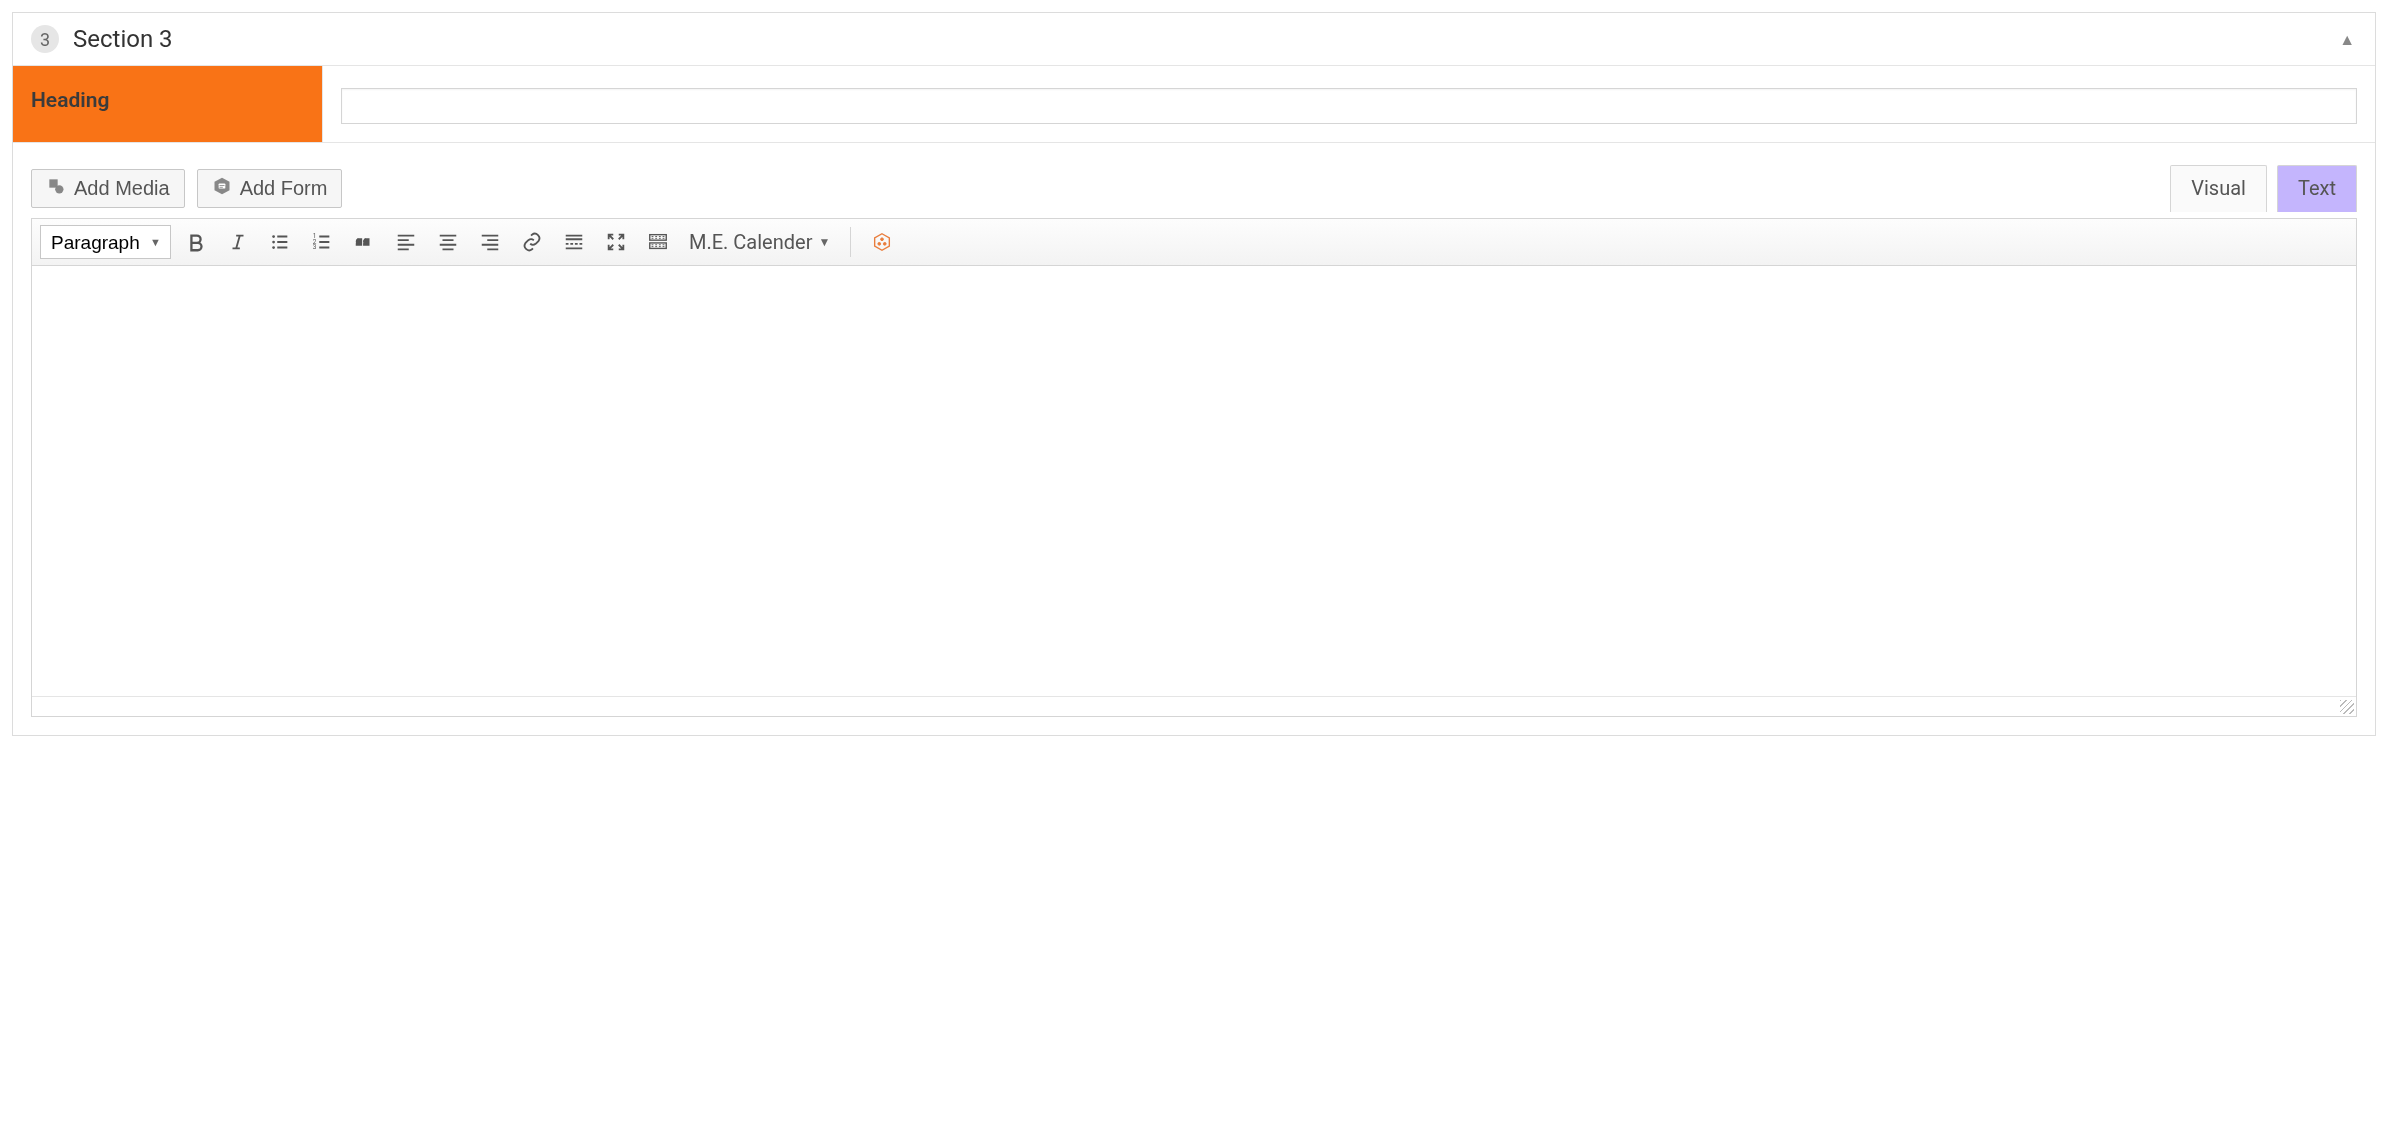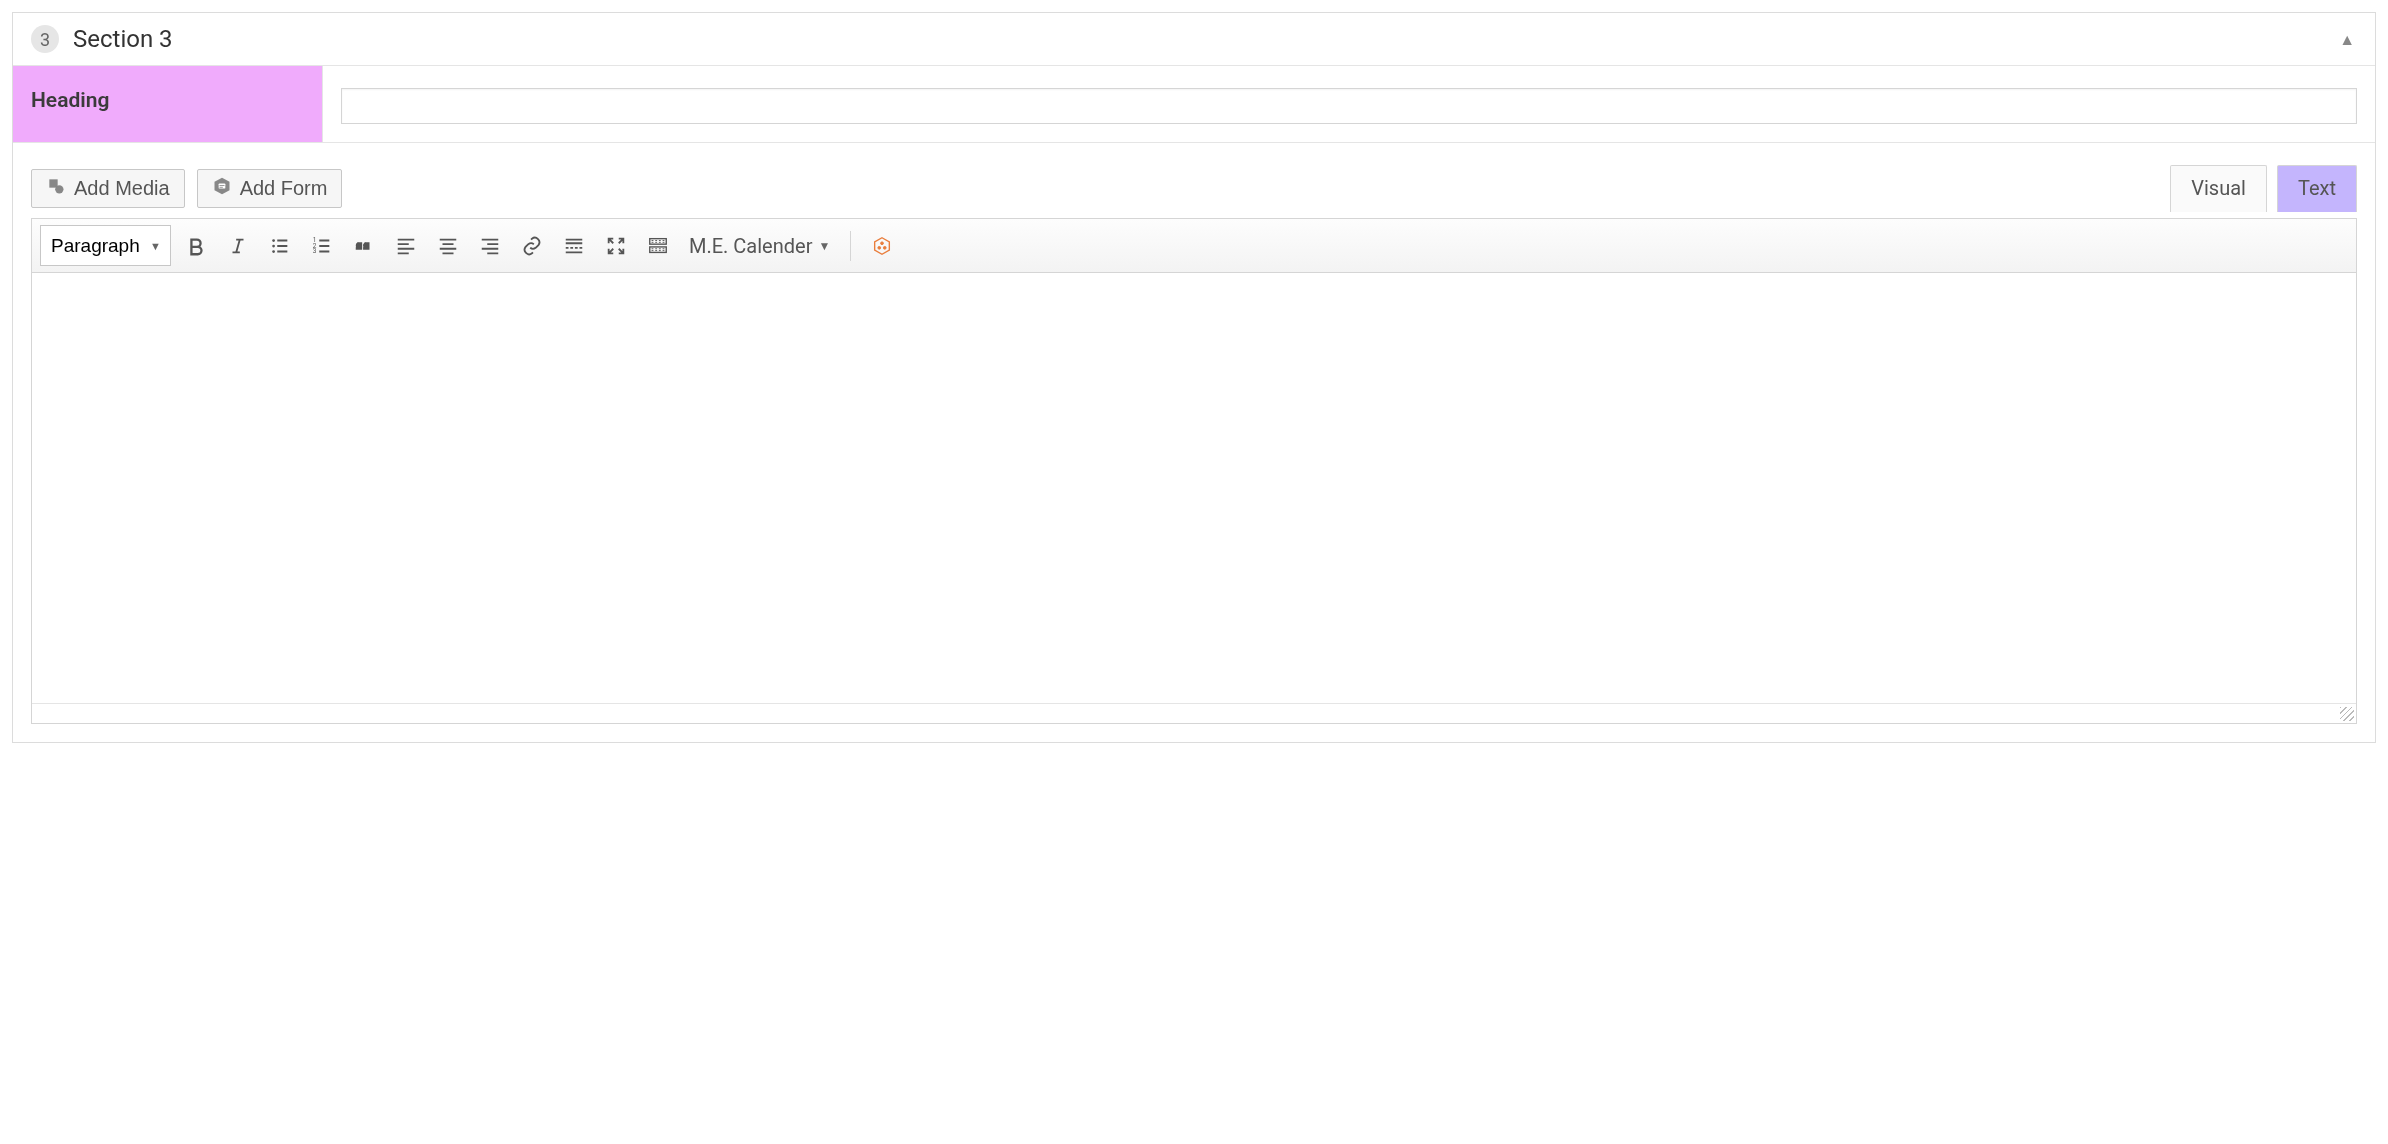--- a/index.html
+++ b/index.html
@@ -54,7 +54,7 @@
 .field-label-col {
   width: 310px;
   min-width: 310px;
-  background: #f0abfc;
+  background: #f97316;
   padding: 22px 18px;
   border-right: 1px solid #e5e5e5;
   font-weight: 600;

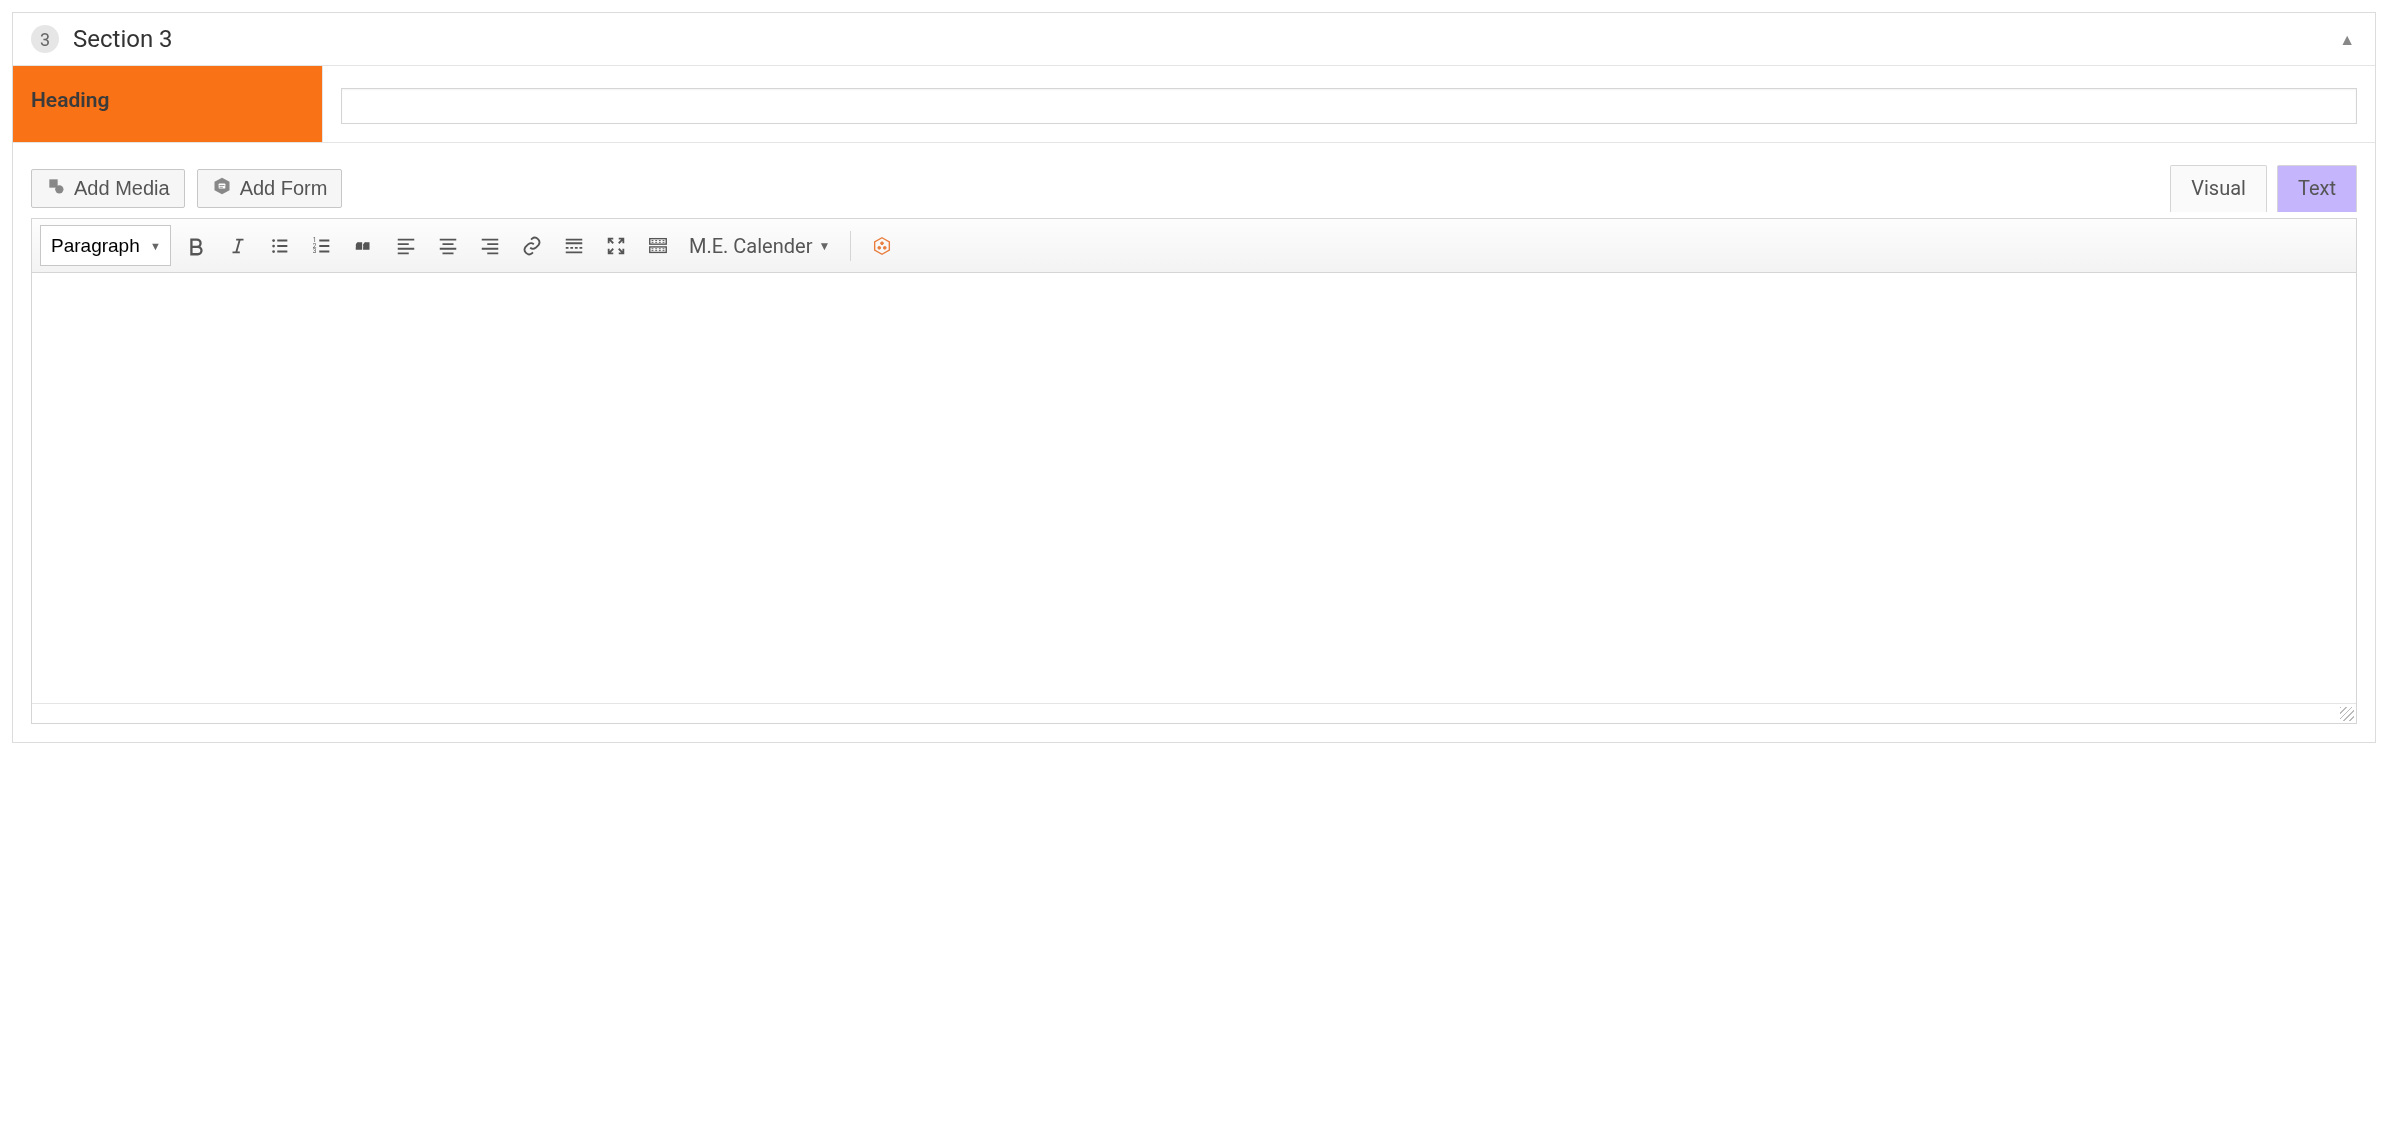--- a/index.html
+++ b/index.html
@@ -126,7 +126,7 @@
   gap: 8px;
 }
 .format-select {
-  height: 41px;
+  height: 34px;
   border: 1px solid #c7c7c7;
   background: #fff;
   font-size: 19px;

